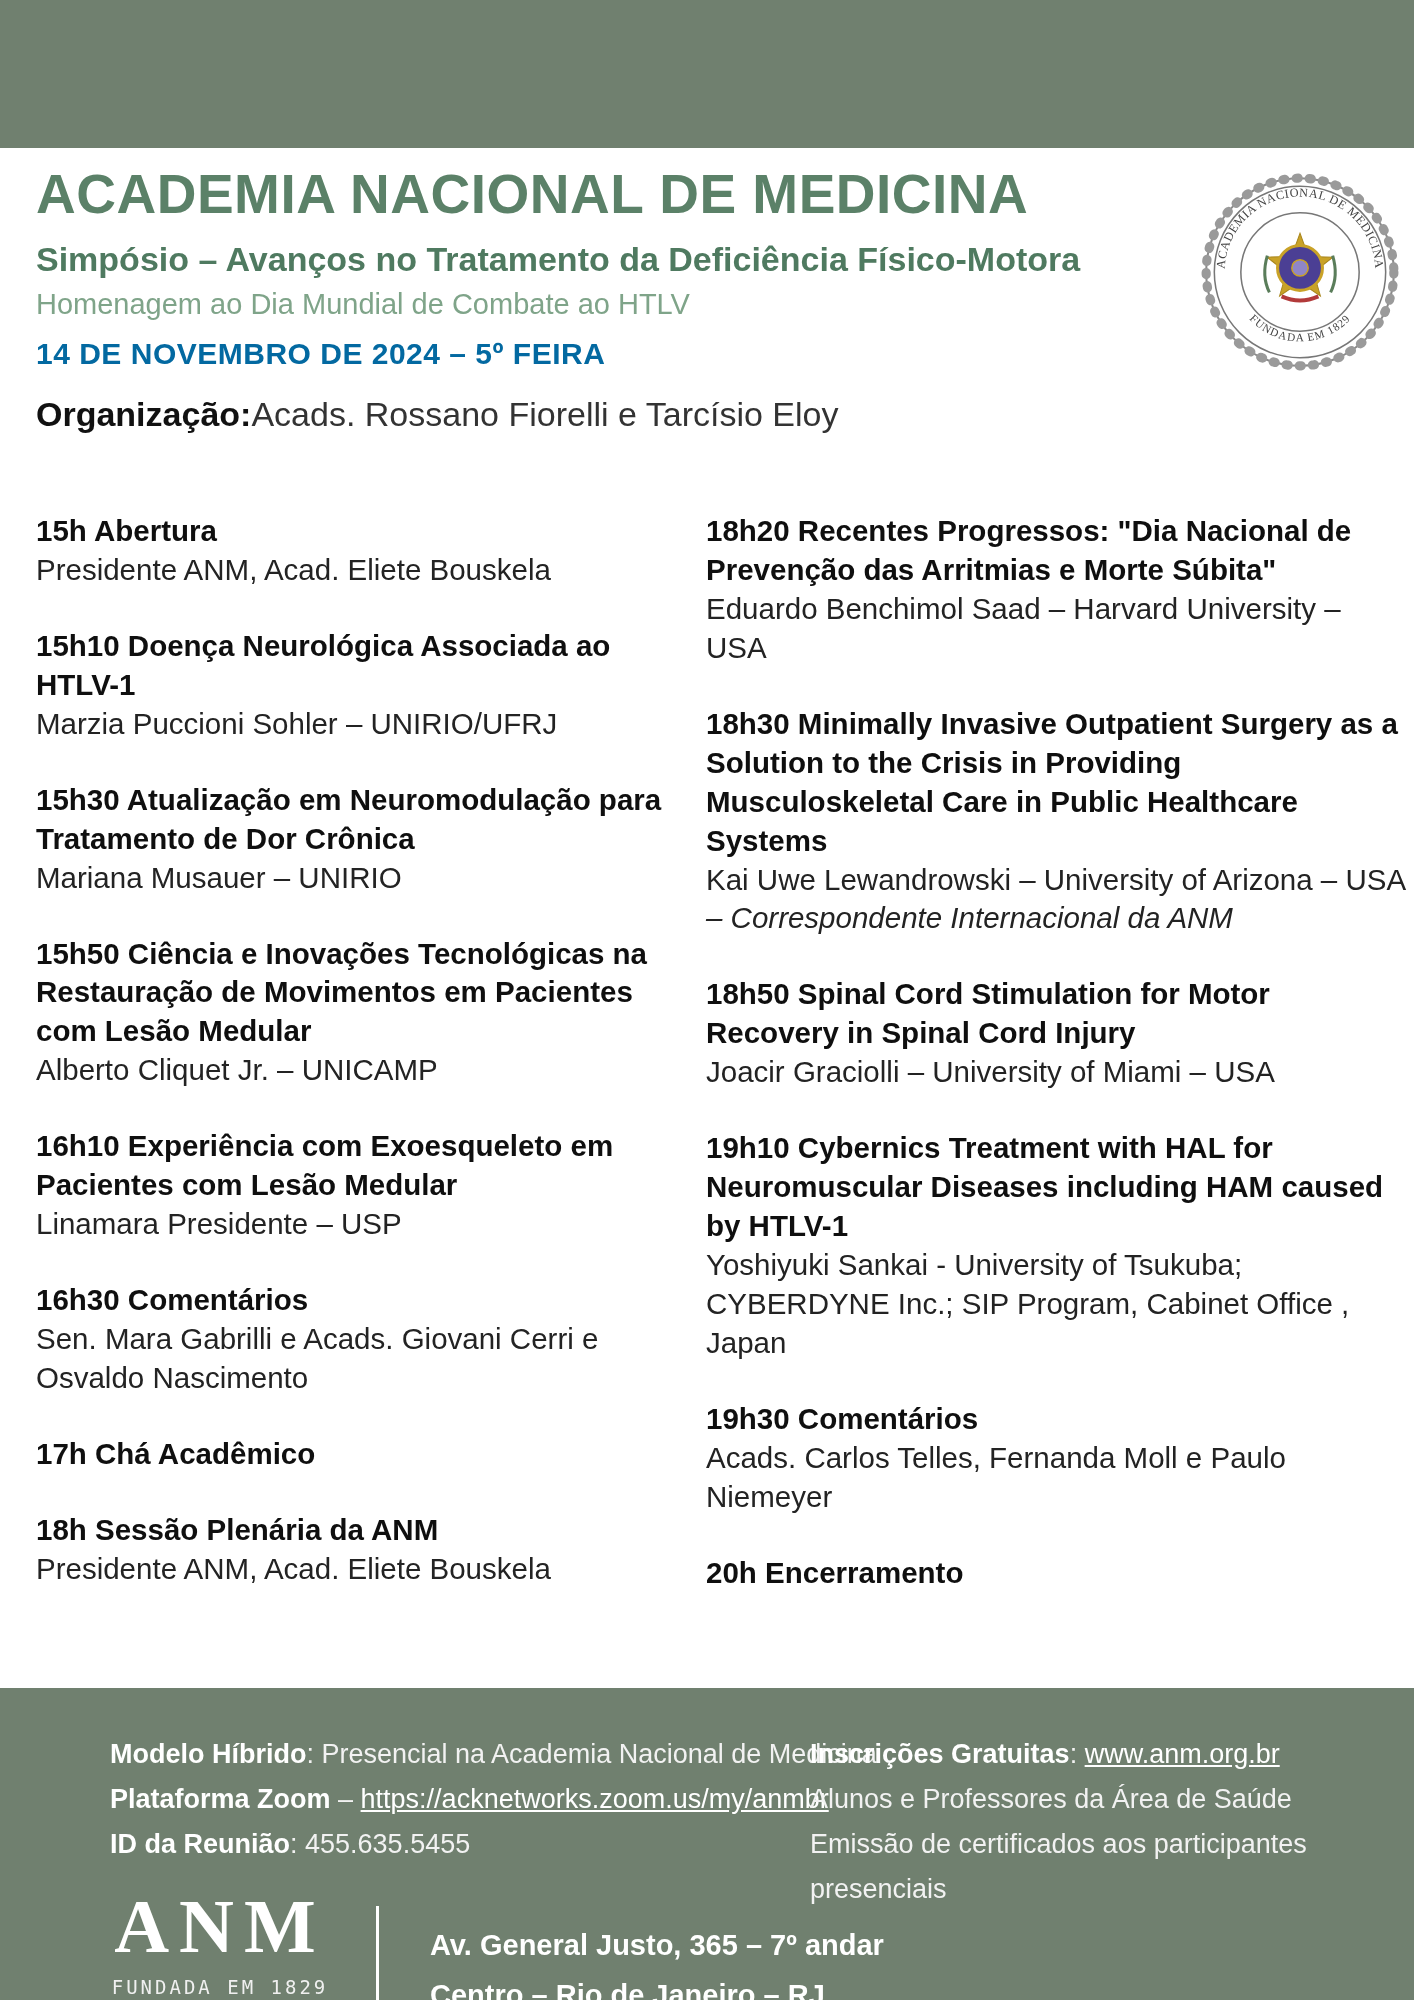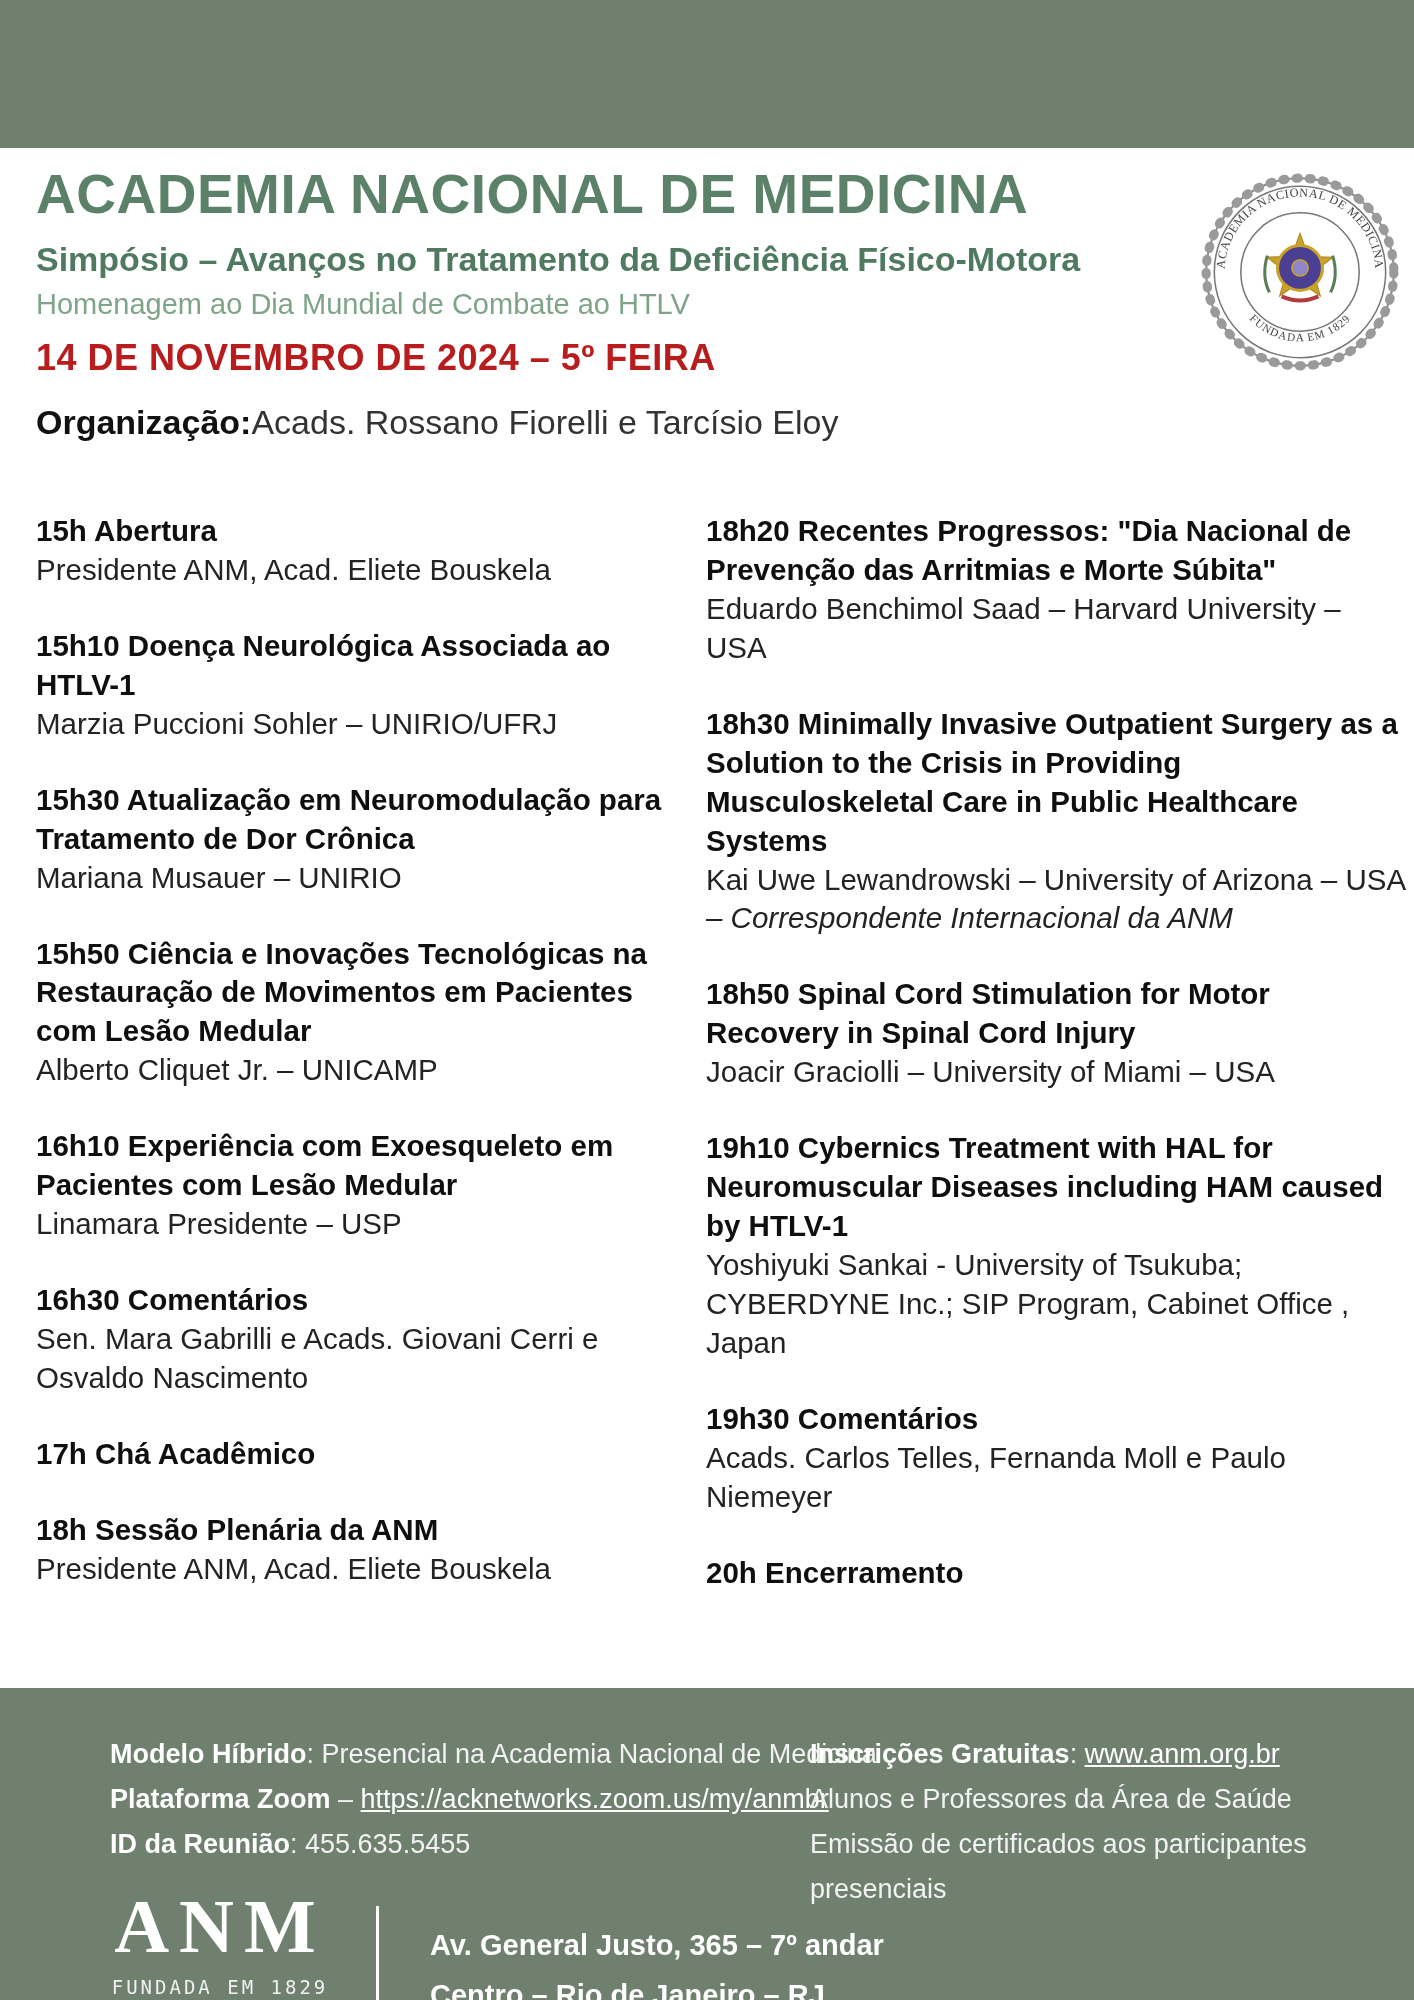--- a/index.html
+++ b/index.html
@@ -13,7 +13,7 @@
   .title{font-size:55px;font-weight:bold;color:#5B8168;letter-spacing:.5px;line-height:1.05;}
   .subtitle{margin-top:16px;font-size:34px;font-weight:bold;color:#4F7A60;line-height:1.15;}
   .tribute{margin-top:10px;font-size:29px;font-weight:normal;color:#7FA489;line-height:1.1;}
-  .date-line{margin-top:16px;font-size:36px;font-weight:bold;color:#b91c1c;letter-spacing:.5px;}
+  .date-line{margin-top:16px;font-size:30px;font-weight:bold;color:#0369a1;letter-spacing:.5px;}
   .org-line{margin-top:24px;font-size:34px;color:#222;}
   .org-label{font-weight:bold;color:#111;}
   .org-value{color:#333;}

